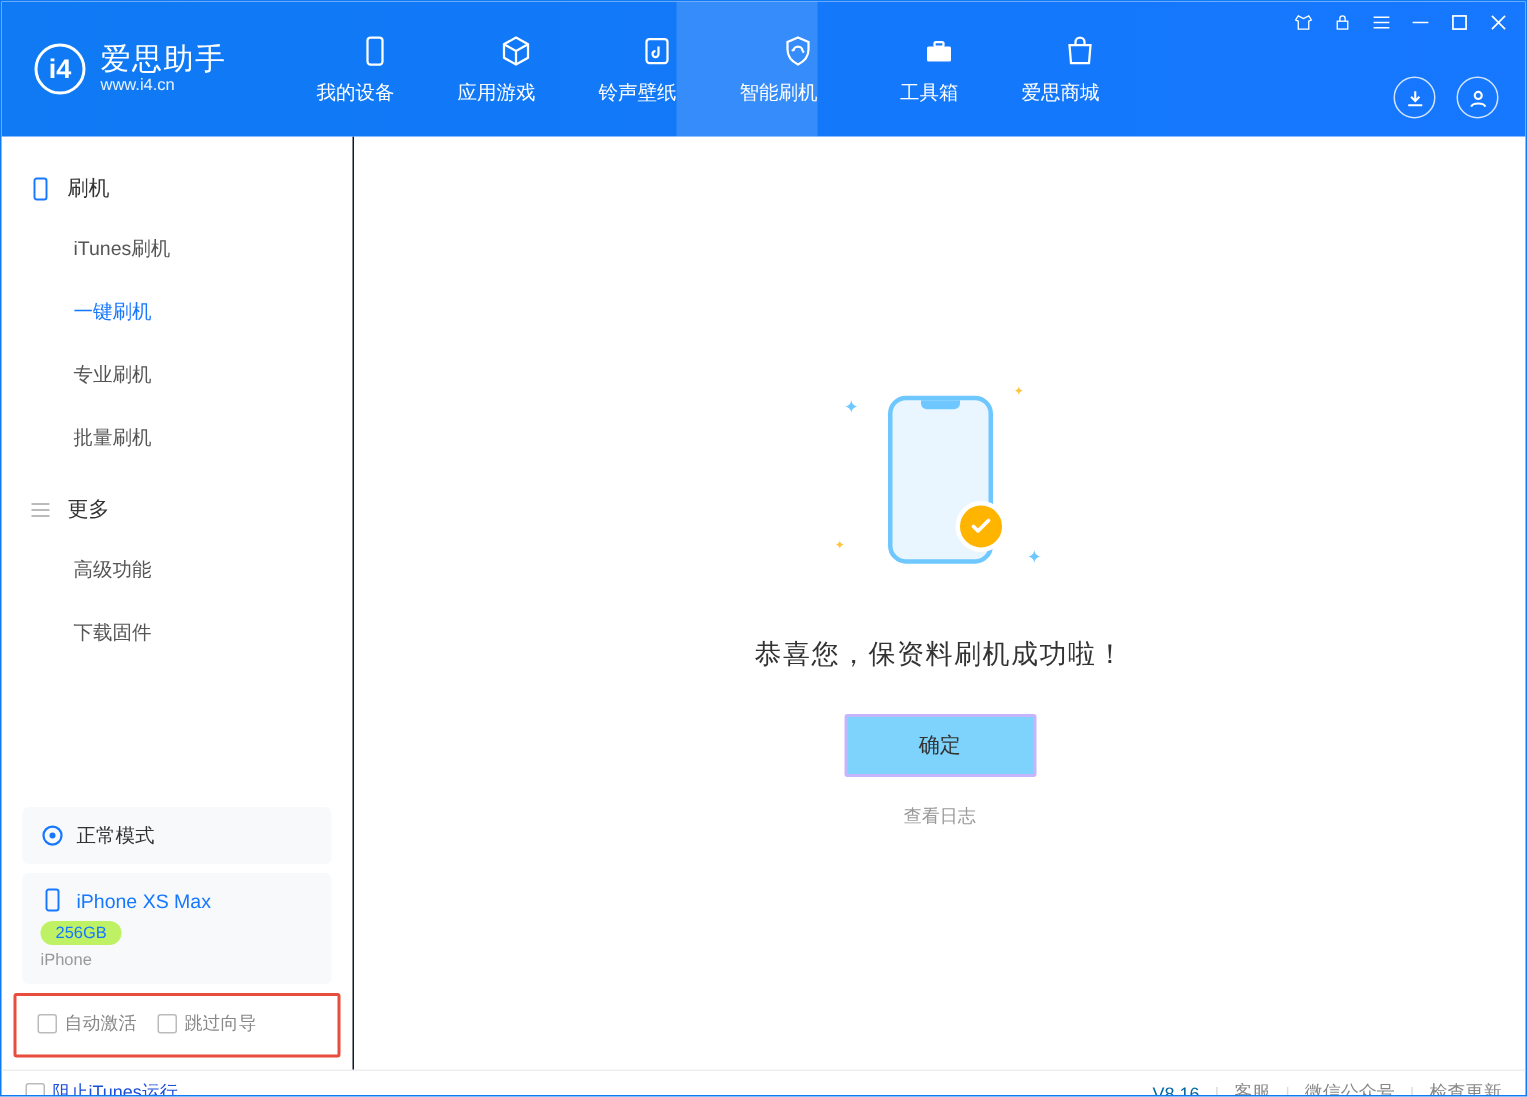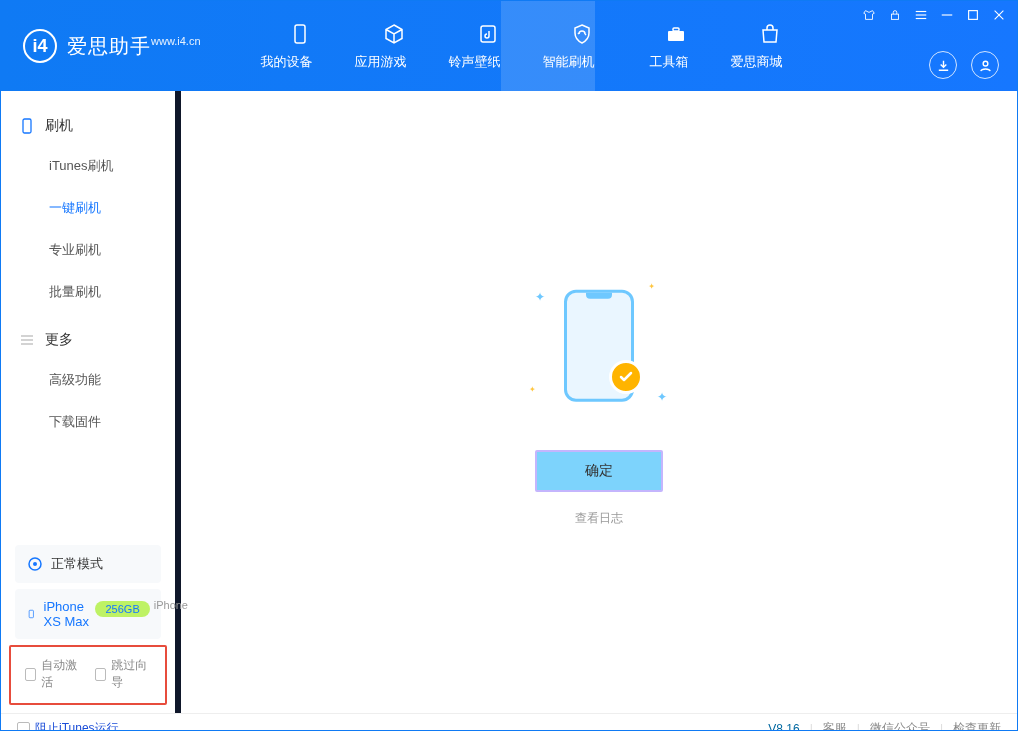--- a/index.html
+++ b/index.html
@@ -9,7 +9,7 @@
 .header { height: 90px; background: linear-gradient(to right, #0f7af4, #1677ff); display: flex; align-items: center; color: #fff; position: relative; }
 .logo-area { display: flex; align-items: center; padding: 0 18px 0 22px; }
 .logo-circle { width: 34px; height: 34px; border: 2.5px solid #fff; border-radius: 50%; display: flex; align-items: center; justify-content: center; font-weight: bold; font-size: 18px; margin-right: 10px; }
-.logo-text { display: flex; flex-direction: row; line-height: 1.1; }
+.logo-text { display: flex; flex-direction: column; line-height: 1.1; }
 .logo-title { font-size: 20px; font-weight: 500; letter-spacing: 1px; }
 .logo-sub { font-size: 11px; opacity: 0.9; }
 .nav-tabs { display: flex; height: 100%; }

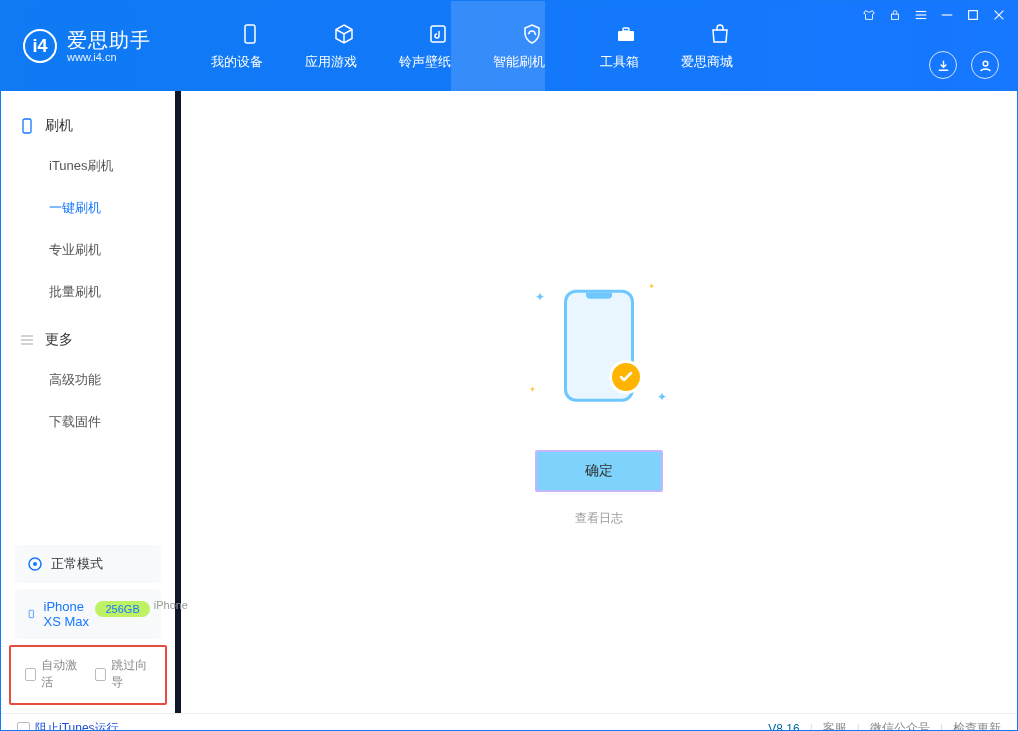--- a/index.html
+++ b/index.html
@@ -26,7 +26,7 @@
 
 
 .body { display: flex; height: calc(731px - 77px - 30px - 2px); }
-.sidebar { width: 180px; border-right: 6px solid #0f172a; display: flex; flex-direction: column; padding-top: 16px; }
+.sidebar { width: 235px; border-right: 1px solid #0f172a; display: flex; flex-direction: column; padding-top: 16px; }
 .side-section { margin-bottom: 8px; }
 .side-header { display: flex; align-items: center; padding: 10px 18px; font-size: 14px; color: #333; font-weight: 500; }
 .side-header svg { margin-right: 10px; }

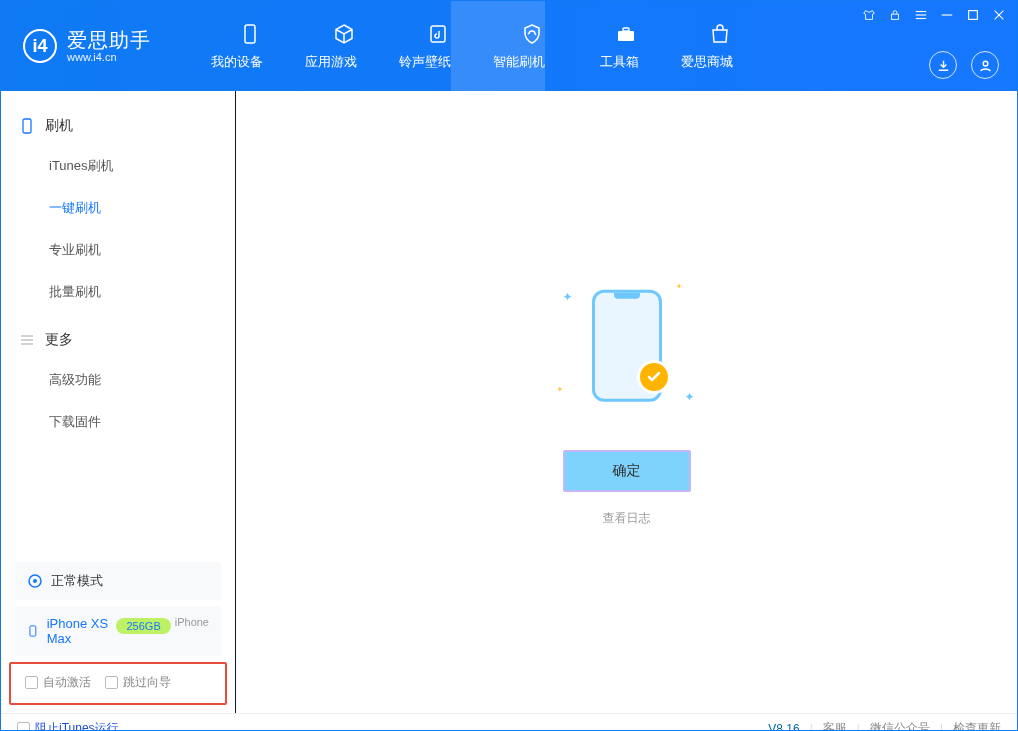--- a/index.html
+++ b/index.html
@@ -254,6 +254,7 @@
           </svg>
       </div>
     </div>
+    <div class="success-text">恭喜您，保资料刷机成功啦！</div>
     <button class="ok-btn">确定</button>
     <a class="log-link">查看日志</a>
   </div>

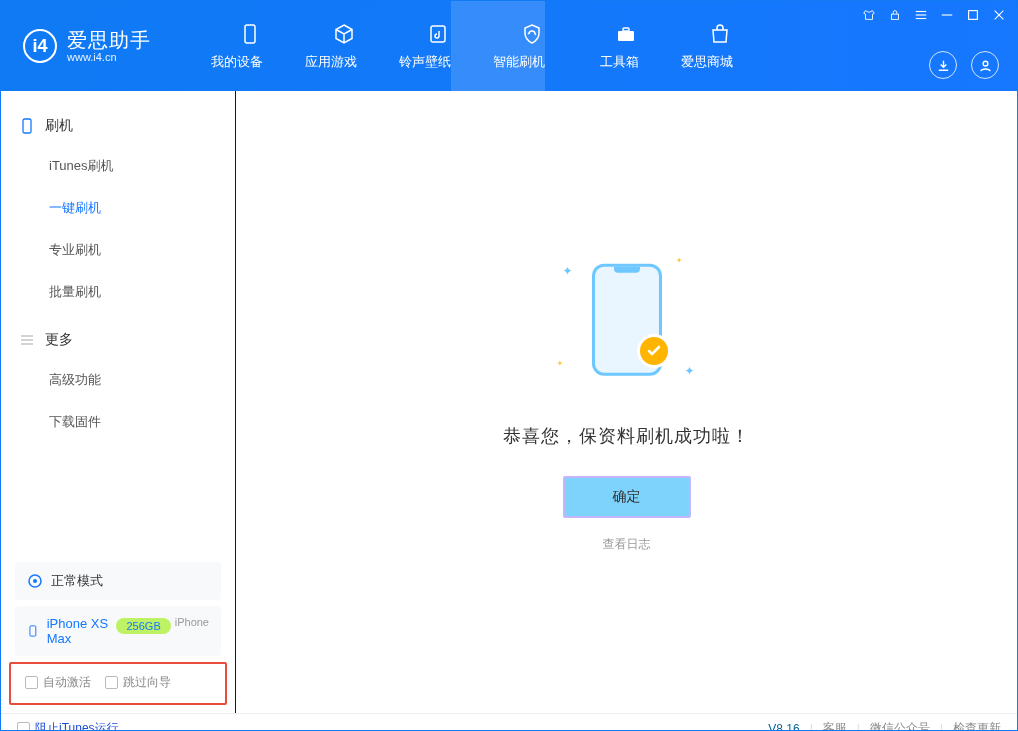--- a/index.html
+++ b/index.html
@@ -34,7 +34,7 @@
 .side-item.active { color: #1677ff; }
 .sidebar-bottom { margin-top: auto; }
 .mode-box, .device-box { background: #f7f9fb; border-radius: 4px; margin: 6px 14px; padding: 10px 12px; font-size: 13px; display: flex; align-items: center; gap: 8px; color: #333; }
-.device-box { flex-direction: row; align-items: flex-start; gap: 4px; }
+.device-box { flex-direction: column; align-items: flex-start; gap: 4px; }
 .device-name { color: #1677ff; font-weight: 500; display: flex; align-items: center; gap: 8px; }
 .device-badge { background: #bef264; color: #1677ff; border-radius: 10px; padding: 2px 10px; font-size: 11px; margin-top: 2px; }
 .device-type { color: #999; font-size: 11px; }

